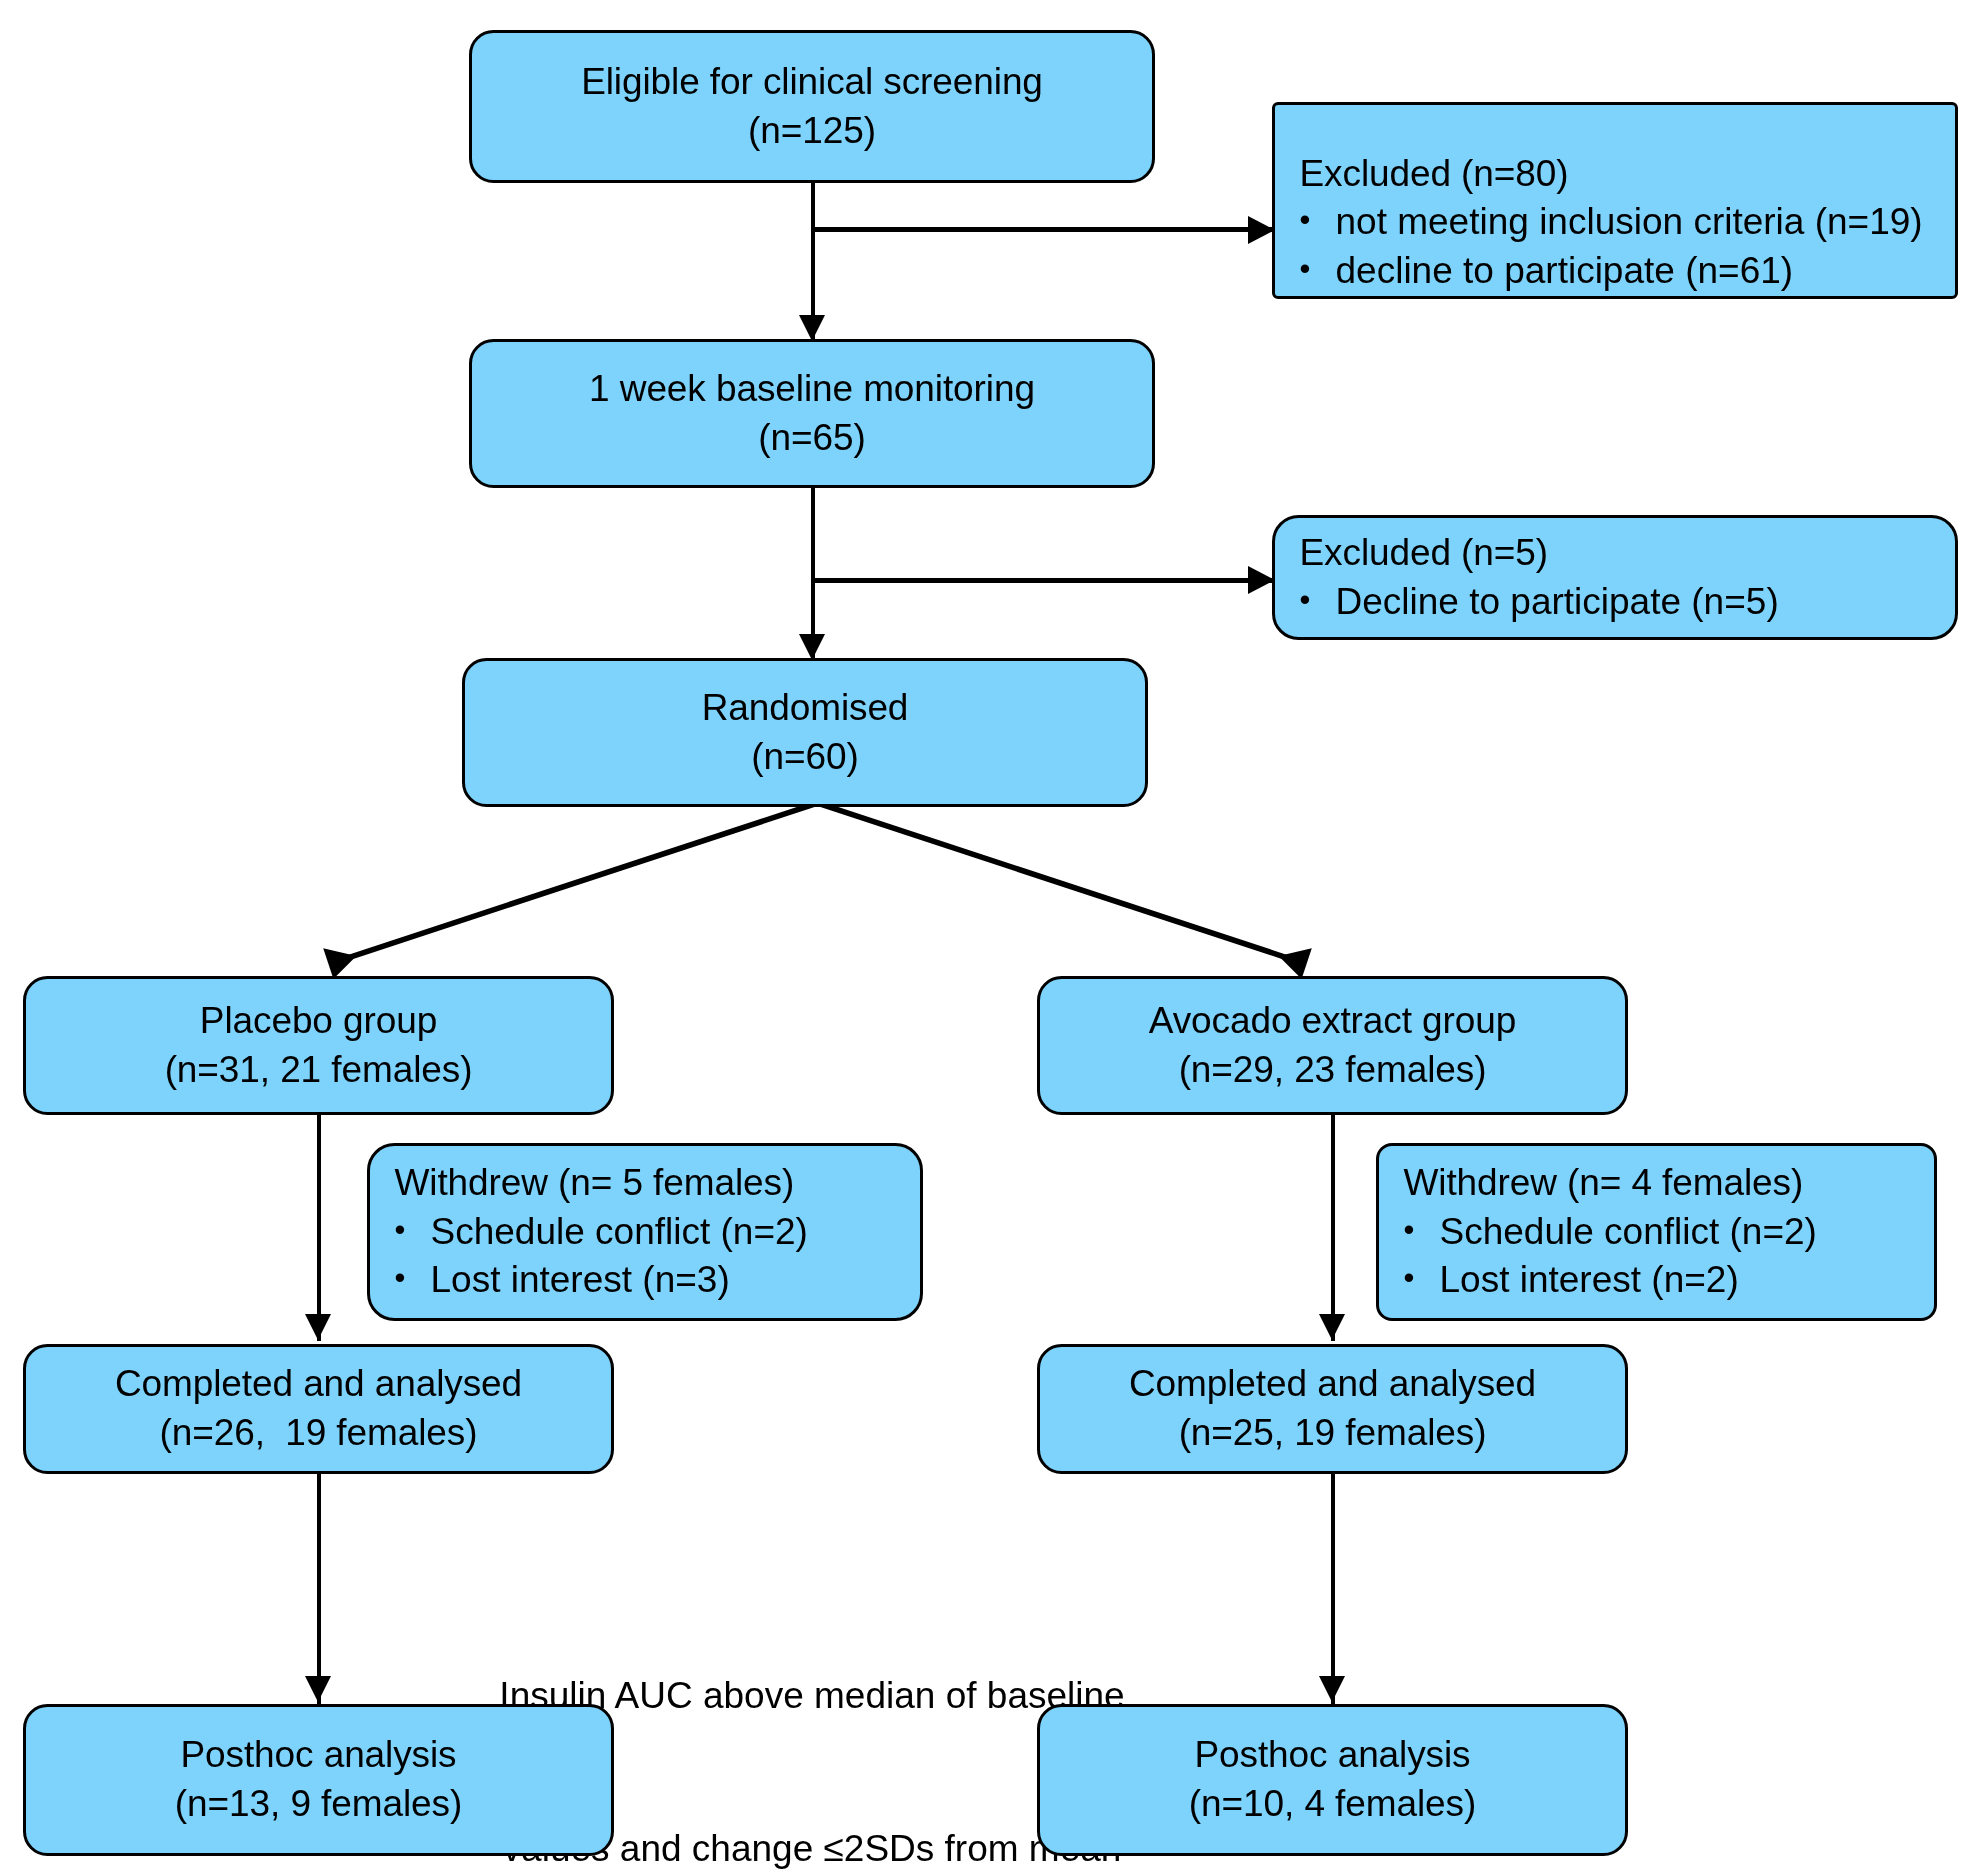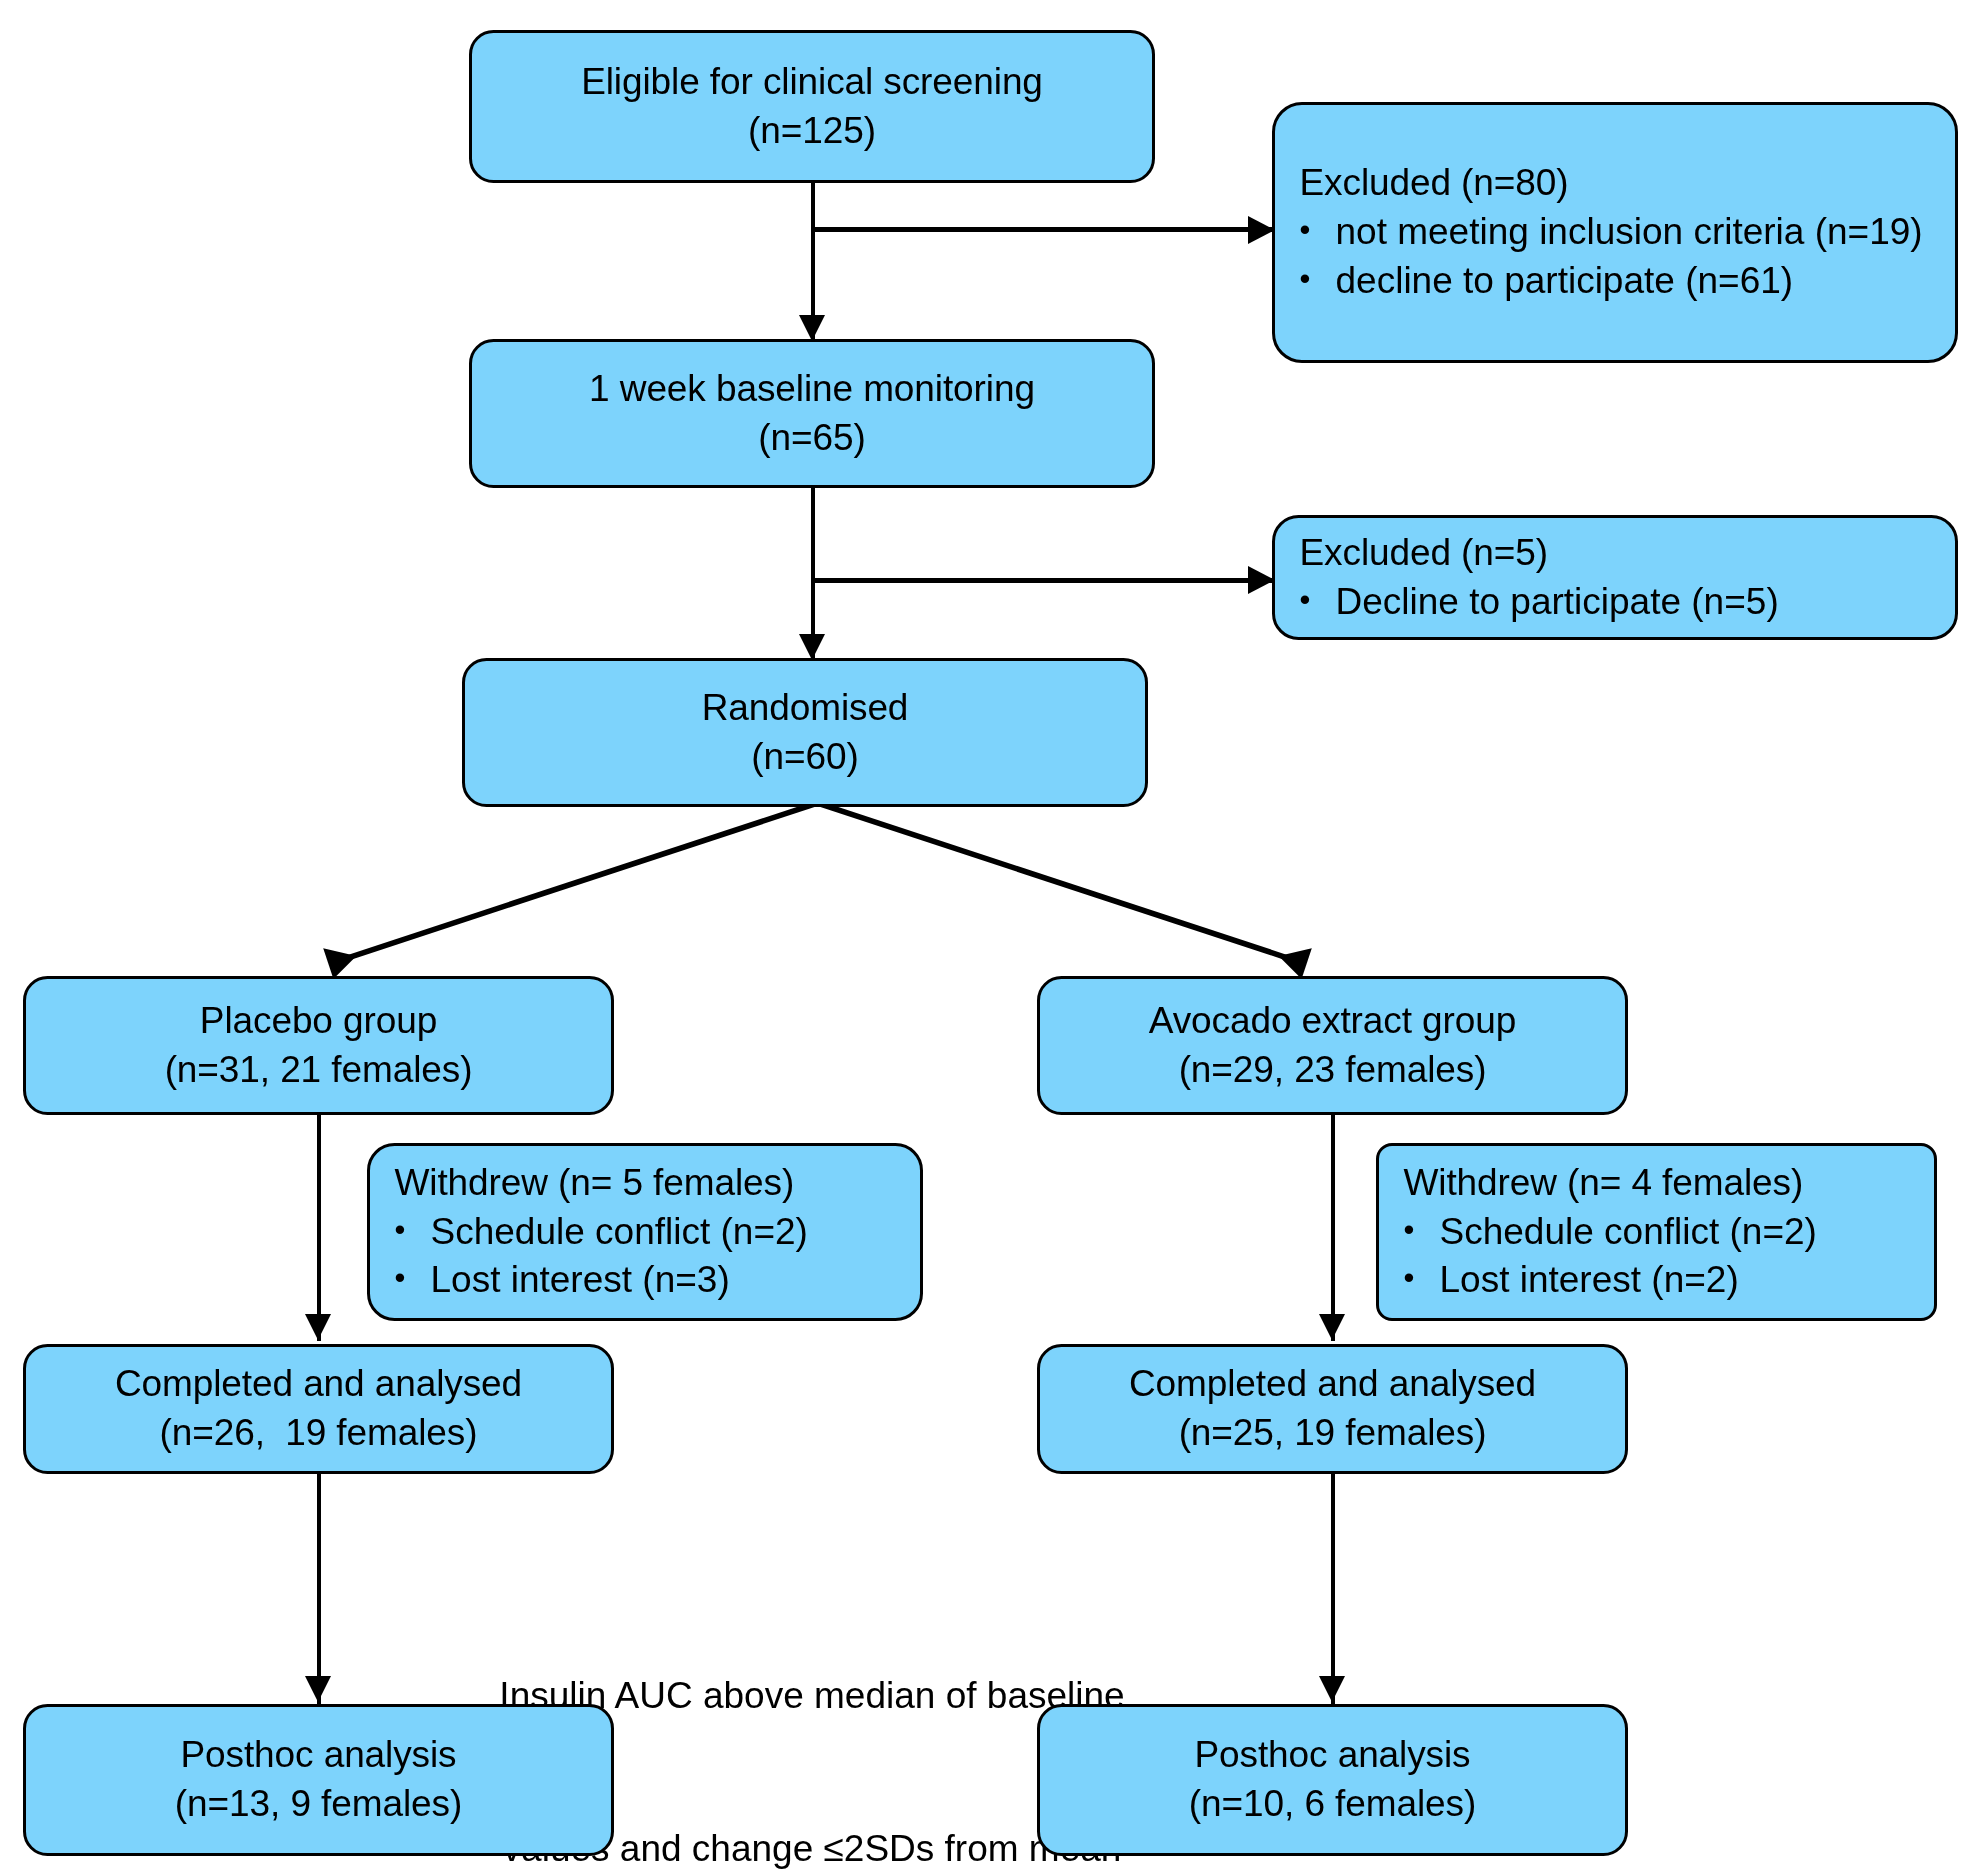--- a/index.html
+++ b/index.html
@@ -153,7 +153,7 @@
     <div class="line">(n=125)</div>
   </div>
 
-  <div class="node left" style="left:1272px; top:102px; width:686px; height:261px; border-radius:30px;">
+  <div class="node left" style="left:1272px; top:102px; width:686px; height:197px; border-radius:6px;justify-content:flex-end;">
     <div class="line">Excluded (n=80)</div>
     <div class="bullet">
       <span class="dot">•</span>

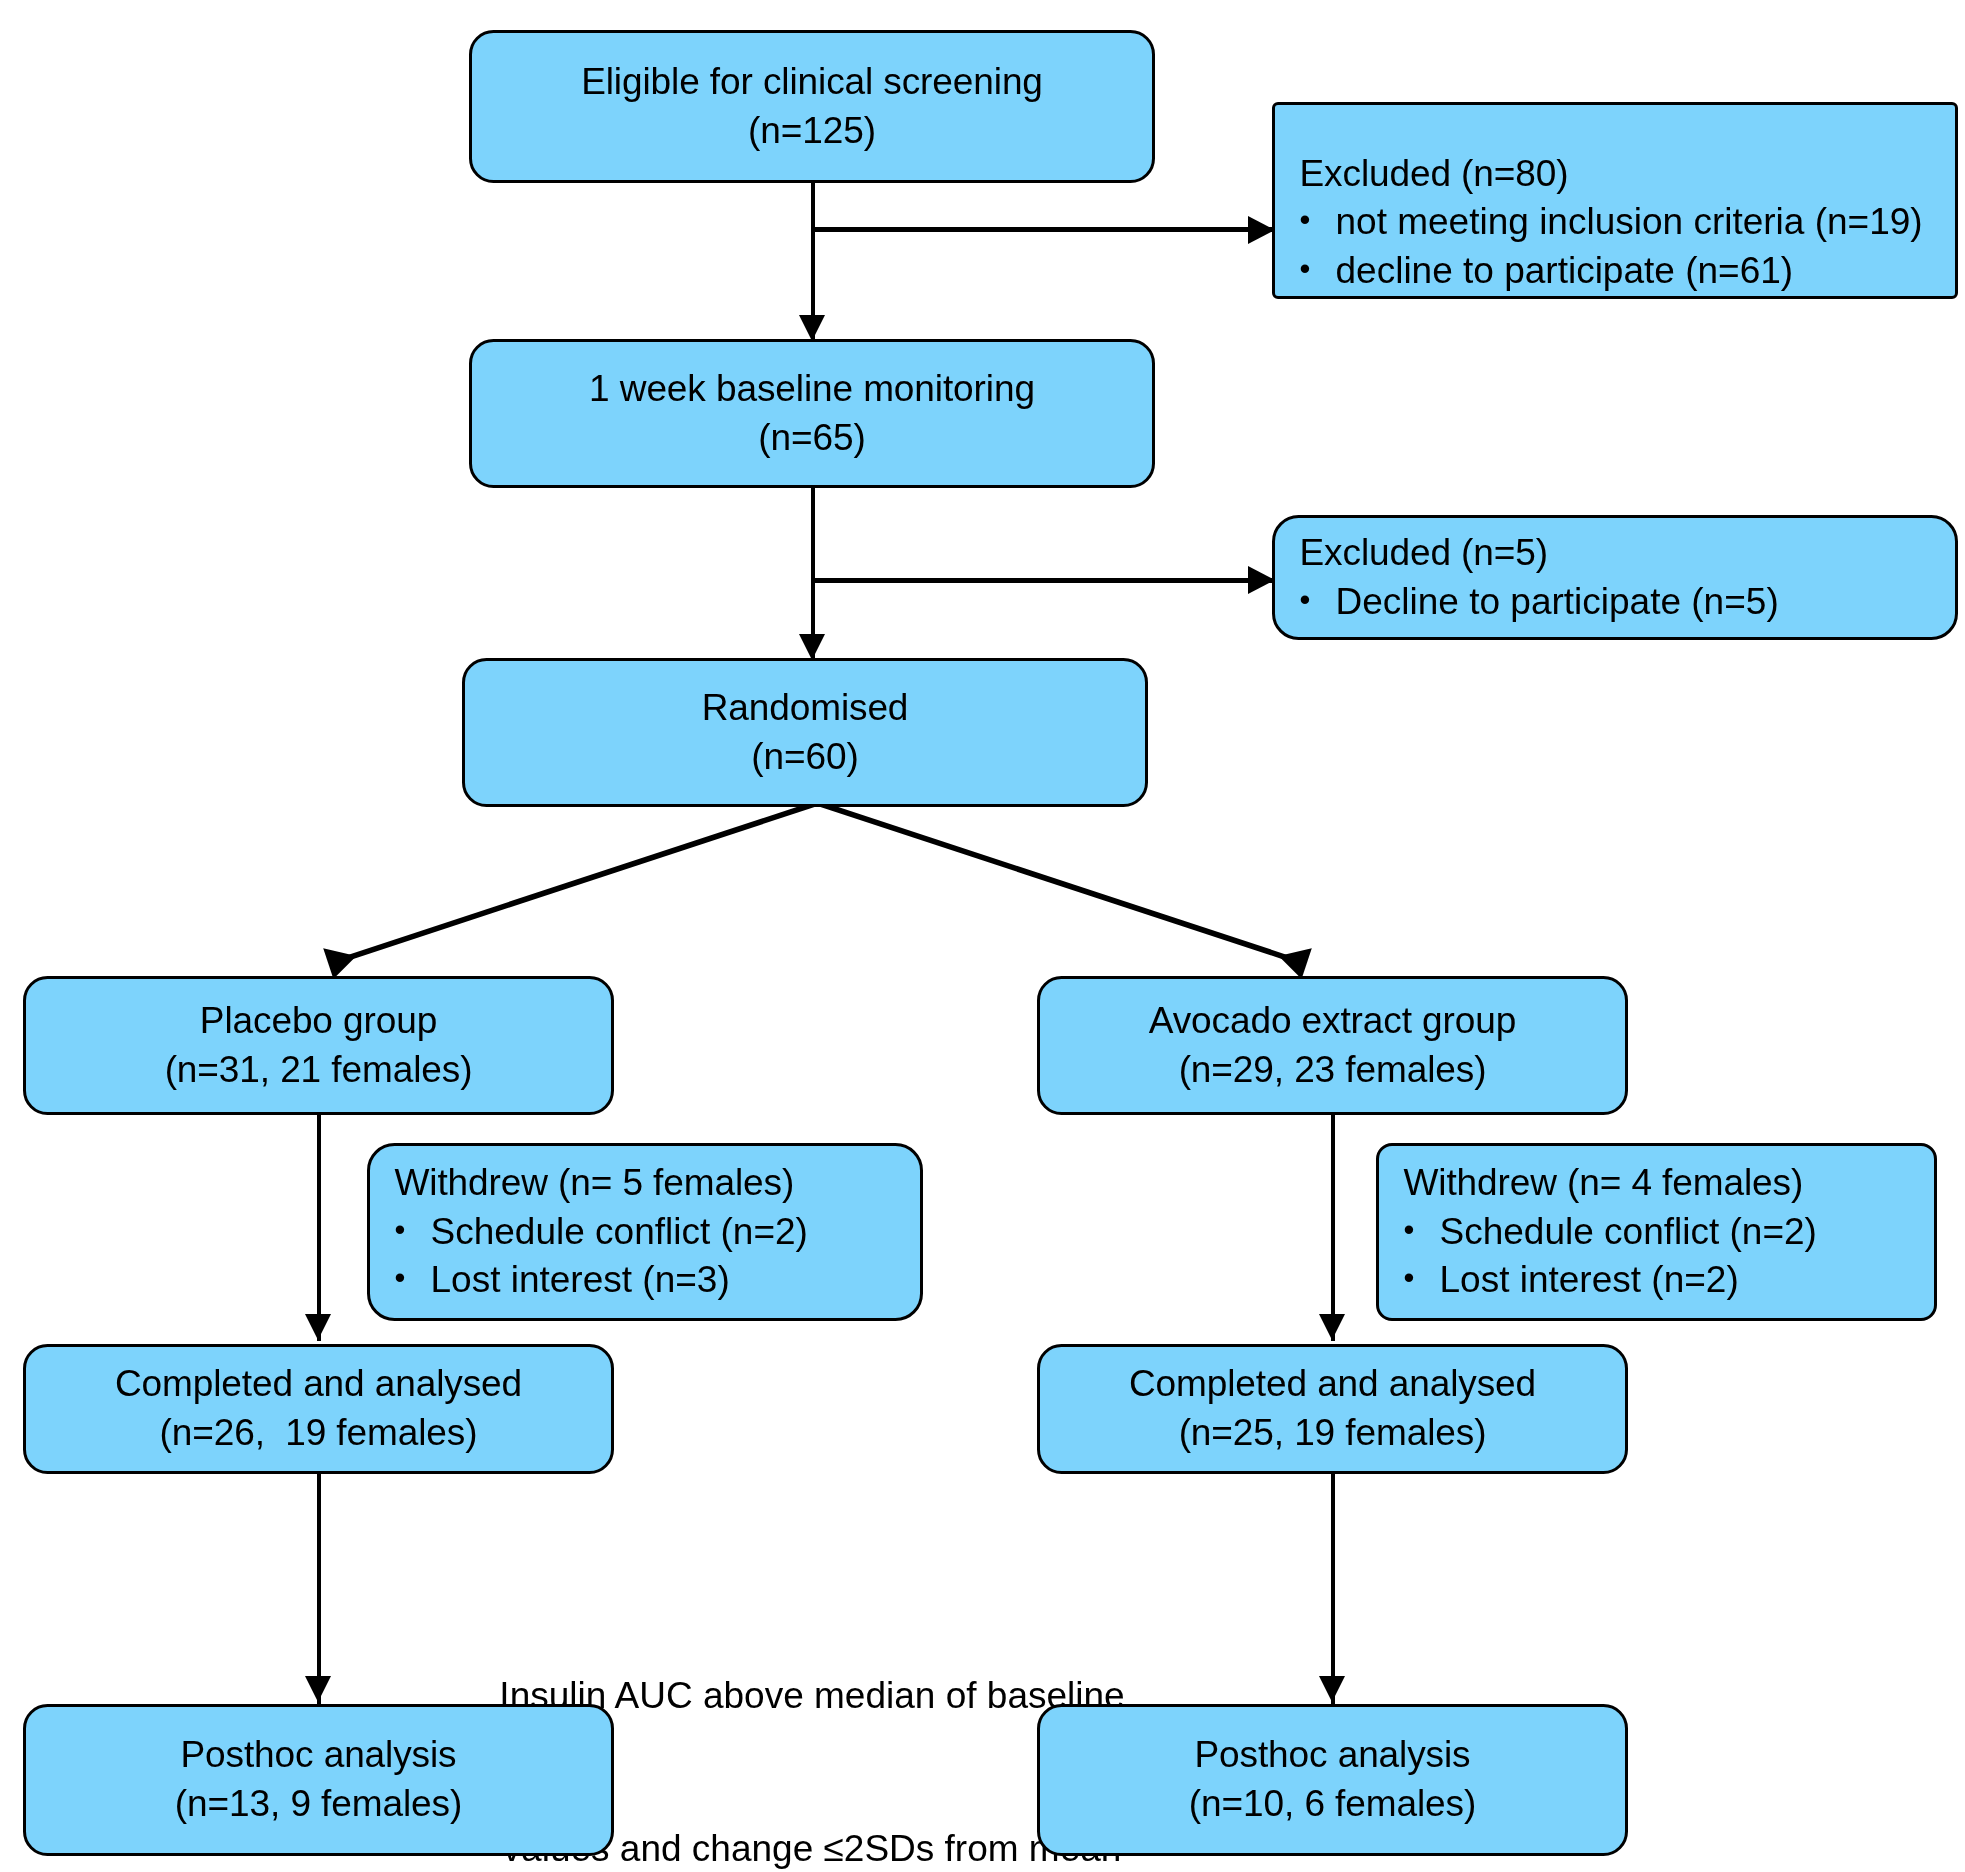--- a/index.html
+++ b/index.html
@@ -239,7 +239,7 @@
 
   <div class="node center" style="left:1037px; top:1704px; width:591px; height:152px;">
     <div class="line"><span class="ital">Posthoc</span><span> analysis</span></div>
-    <div class="line">(n=10, 6 females)</div>
+    <div class="line">(n=10, 4 females)</div>
   </div>
 
 </div>

